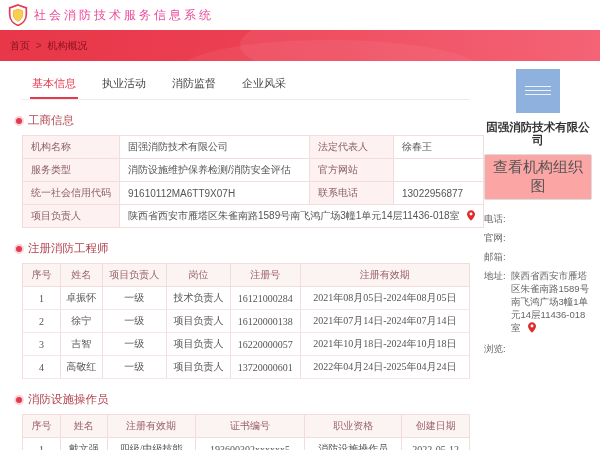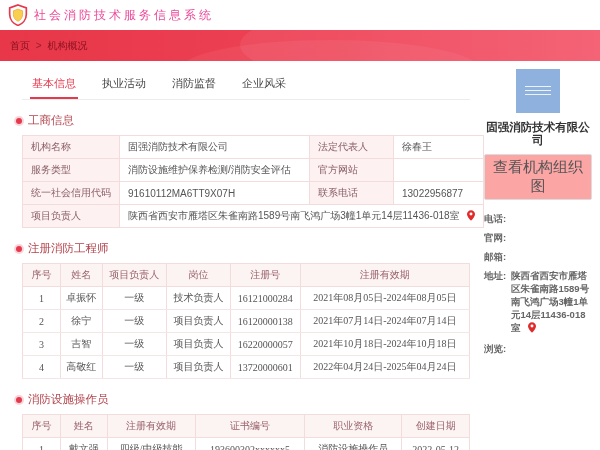--- a/index.html
+++ b/index.html
@@ -66,7 +66,7 @@
   .org-btn-wrap { text-align:center; margin-bottom:12px; }
   .org-btn { display:inline-block; font-size:15px; color:#555; background:#fca5a5;
              border:1px solid #dcdcdc; border-radius:2px; padding:3px 8px; cursor:pointer; }
-  .side-field { display:flex; margin-bottom:6px; line-height:13px;font-weight:bold; }
+  .side-field { display:flex; margin-bottom:6px; line-height:13px; }
   .side-field .f-lbl { flex:0 0 auto; width:27px; color:#666; }
   .side-field .f-val { flex:1; color:#666; word-break:break-all; }
   .profile-title { font-size:12px; color:#444; margin-top:10px; }

